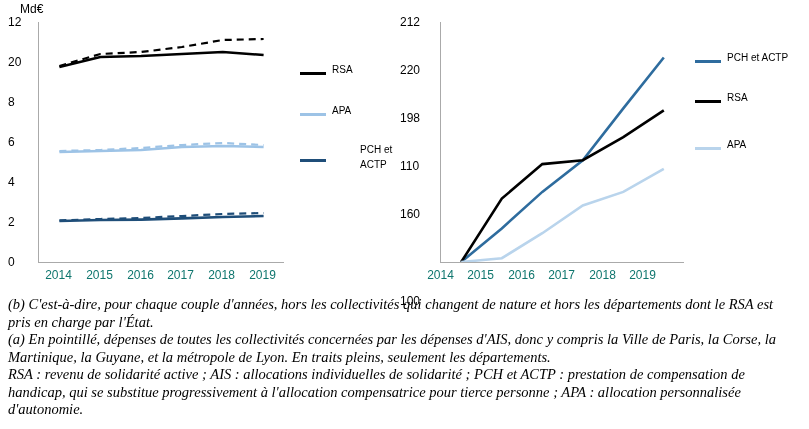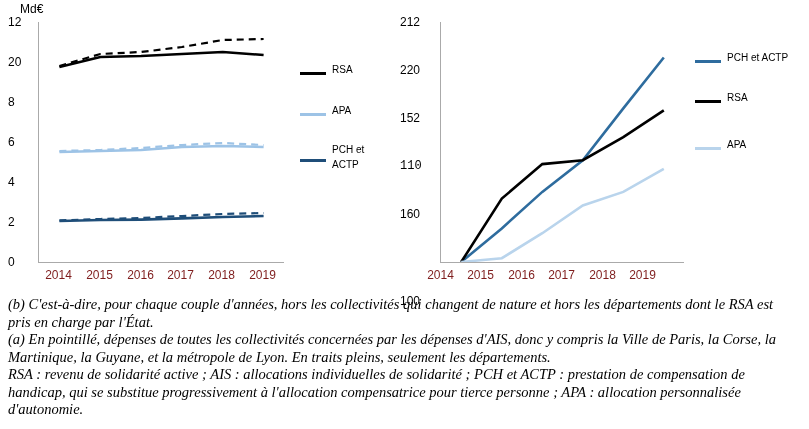--- a/index.html
+++ b/index.html
@@ -164,7 +164,7 @@
     <div class="ytick" style="left:0px; top:262px; width:34px;margin-top:39px;">100</div>
     <div class="ytick" style="left:0px; top:214px; width:34px;">160</div>
     <div class="ytick" style="left:0px; top:166px; width:34px;font-family:Liberation Mono, monospace;">110</div>
-    <div class="ytick" style="left:0px; top:118px; width:34px;">152</div>
+    <div class="ytick" style="left:0px; top:118px; width:34px;">198</div>
     <div class="ytick" style="left:0px; top:70px;  width:34px;">220</div>
     <div class="ytick" style="left:0px; top:22px;  width:34px;">212</div>
 

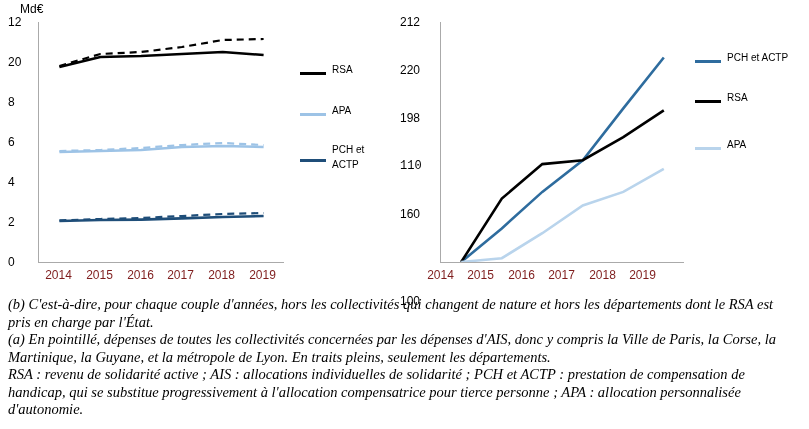--- a/index.html
+++ b/index.html
@@ -154,7 +154,7 @@
     </div>
     <div class="legend-item" style="left:300px; top:142px;">
       <span class="legend-swatch" style="border-top-color:#1F4E79;"></span>
-      <span class="legend-label" style="white-space:pre-line;">PCH et
+      <span class="legend-label" style="white-space:pre-line;margin-left:28px;">PCH et
 ACTP</span>
     </div>
   </div>

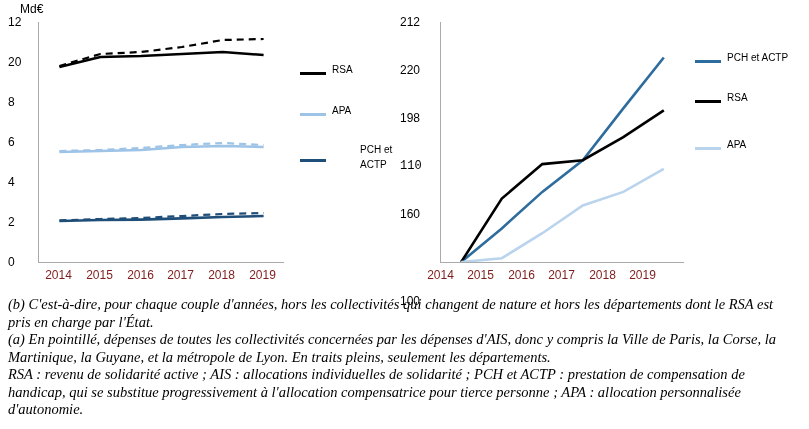--- a/index.html
+++ b/index.html
@@ -163,7 +163,7 @@
 
     <div class="ytick" style="left:0px; top:262px; width:34px;margin-top:39px;">100</div>
     <div class="ytick" style="left:0px; top:214px; width:34px;">160</div>
-    <div class="ytick" style="left:0px; top:166px; width:34px;font-family:Liberation Mono, monospace;">110</div>
+    <div class="ytick" style="left:0px; top:166px; width:34px;">110</div>
     <div class="ytick" style="left:0px; top:118px; width:34px;">198</div>
     <div class="ytick" style="left:0px; top:70px;  width:34px;">220</div>
     <div class="ytick" style="left:0px; top:22px;  width:34px;">212</div>

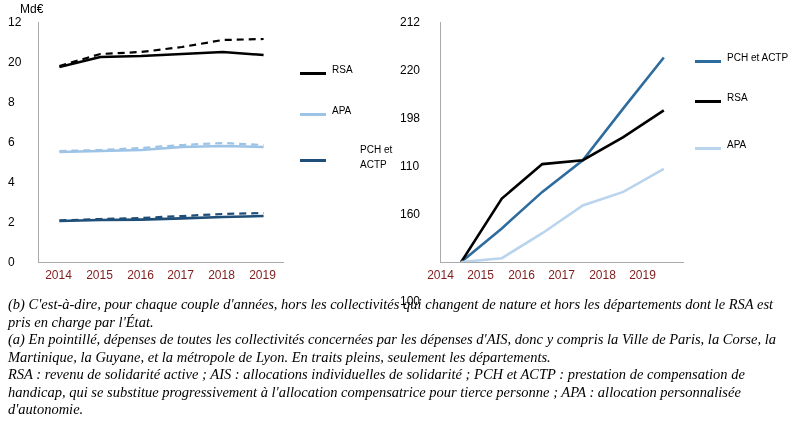--- a/index.html
+++ b/index.html
@@ -59,7 +59,7 @@
     position: absolute;
     font-size: 12px;
     text-align: center;
-    color: #7f1d1d;
+    color: #0f766e;
     white-space: nowrap;
   }
   .legend-item {

